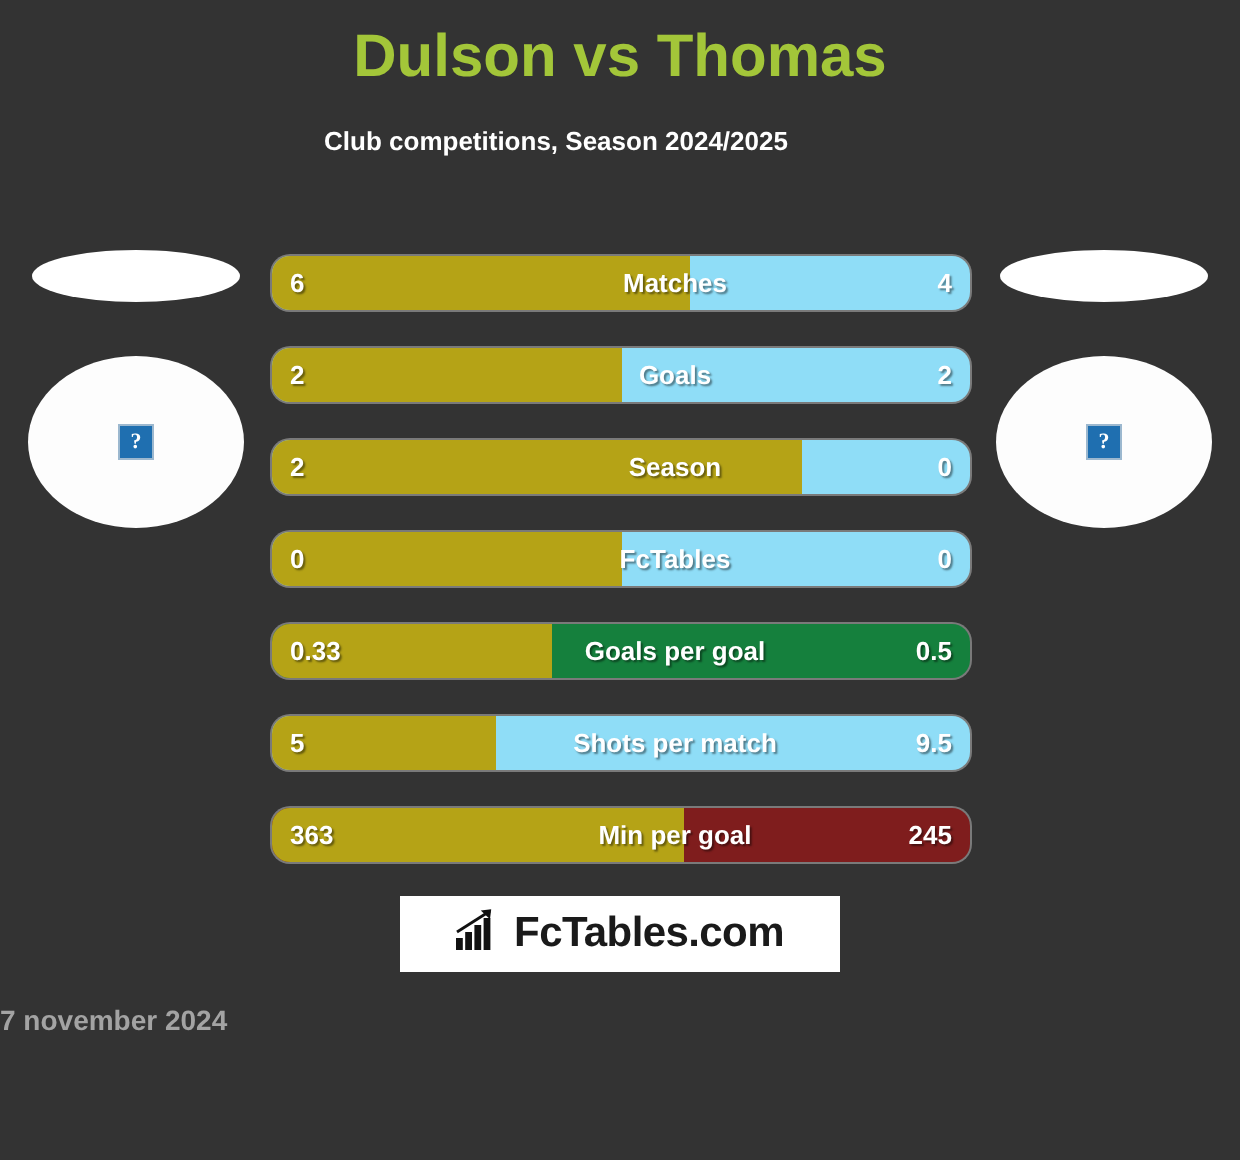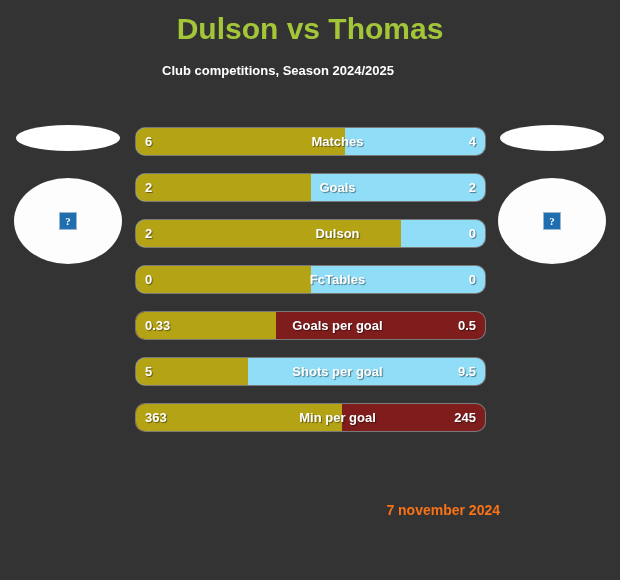--- a/index.html
+++ b/index.html
@@ -230,7 +230,7 @@
     <div class="bar-row" style="background: rgb(143, 221, 247);">
       <div class="bar-fill" style="width: 76%; background: rgb(181, 163, 22);"></div>
       <div class="bar-home">2</div>
-      <div class="bar-label">Dulson</div>
+      <div class="bar-label">Season</div>
       <div class="bar-away">0</div>
     </div>
 

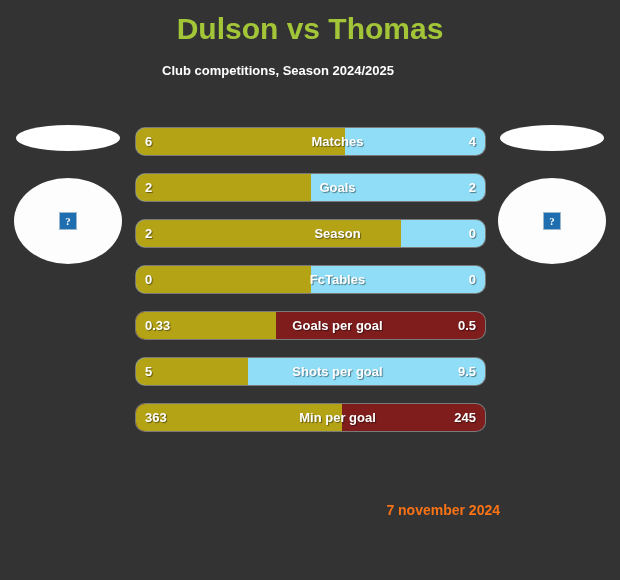--- a/index.html
+++ b/index.html
@@ -241,7 +241,7 @@
       <div class="bar-away">0</div>
     </div>
 
-    <div class="bar-row" style="background: #7f1d1d; text-decoration: underline;">
+    <div class="bar-row" style="background: #15803d; text-decoration: underline;">
       <div class="bar-fill" style="width: 40%; background: rgb(181, 163, 22);"></div>
       <div class="bar-home">0.33</div>
       <div class="bar-label">Goals per goal</div>

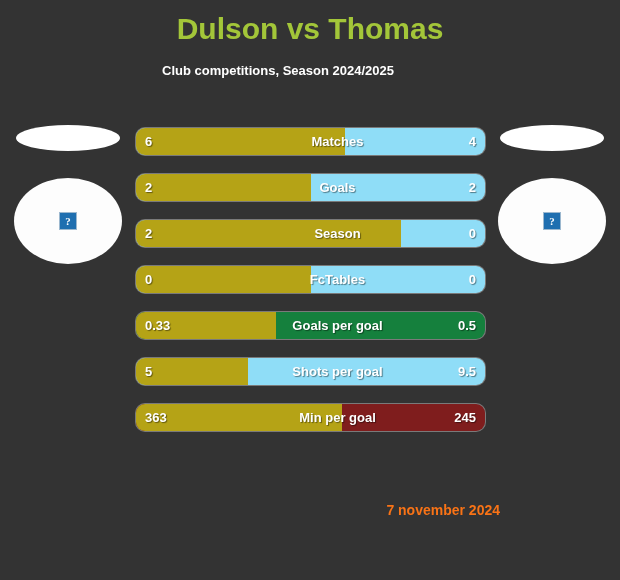--- a/index.html
+++ b/index.html
@@ -251,7 +251,7 @@
     <div class="bar-row" style="background: rgb(143, 221, 247);">
       <div class="bar-fill" style="width: 32%; background: rgb(181, 163, 22);"></div>
       <div class="bar-home">5</div>
-      <div class="bar-label">Shots per goal</div>
+      <div class="bar-label">Shots per match</div>
       <div class="bar-away">9.5</div>
     </div>
 

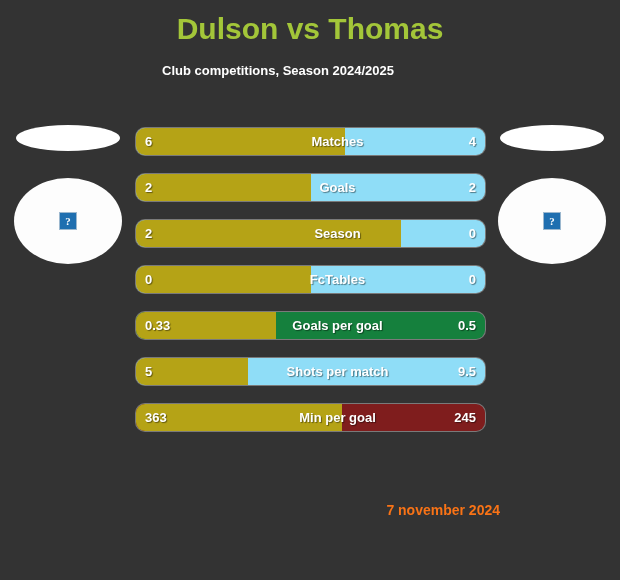--- a/index.html
+++ b/index.html
@@ -264,6 +264,21 @@
 
   </div>
 
+  <div class="logo-box">
+    <div class="logo-inner">
+      <span>
+        <svg width="24" height="22" viewBox="0 0 24 22" xmlns="http://www.w3.org/2000/svg">
+          <rect x="0" y="15" width="3.4" height="6" fill="#111111"></rect>
+          <rect x="4.6" y="12" width="3.4" height="9" fill="#111111"></rect>
+          <rect x="9.2" y="8.5" width="3.4" height="12.5" fill="#111111"></rect>
+          <rect x="13.8" y="5" width="3.4" height="16" fill="#111111"></rect>
+          <path d="M0.5 12 L17 1.5" stroke="#111111" stroke-width="1.4" fill="none"></path>
+          <path d="M12.4 1.2 L17.6 0.6 L17.0 5.6 Z" fill="#111111"></path>
+        </svg>
+      </span>
+      <span class="logo-text">FcTables.com</span>
+    </div>
+  </div>
 
   <div class="footer-date">7 november 2024</div>
 

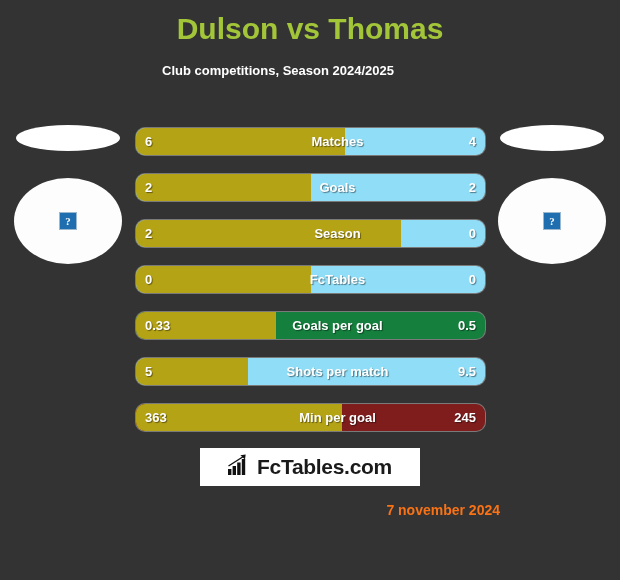--- a/index.html
+++ b/index.html
@@ -182,10 +182,10 @@
     top: 500px;
     left: 0;
     width: 500px;
-    text-align: right;
+    text-align: left;
     font-size: 14px;
     font-weight: bold;
-    color: #f97316;
+    color: #a3a3a3;
     line-height: 20px;
   }
 </style>

